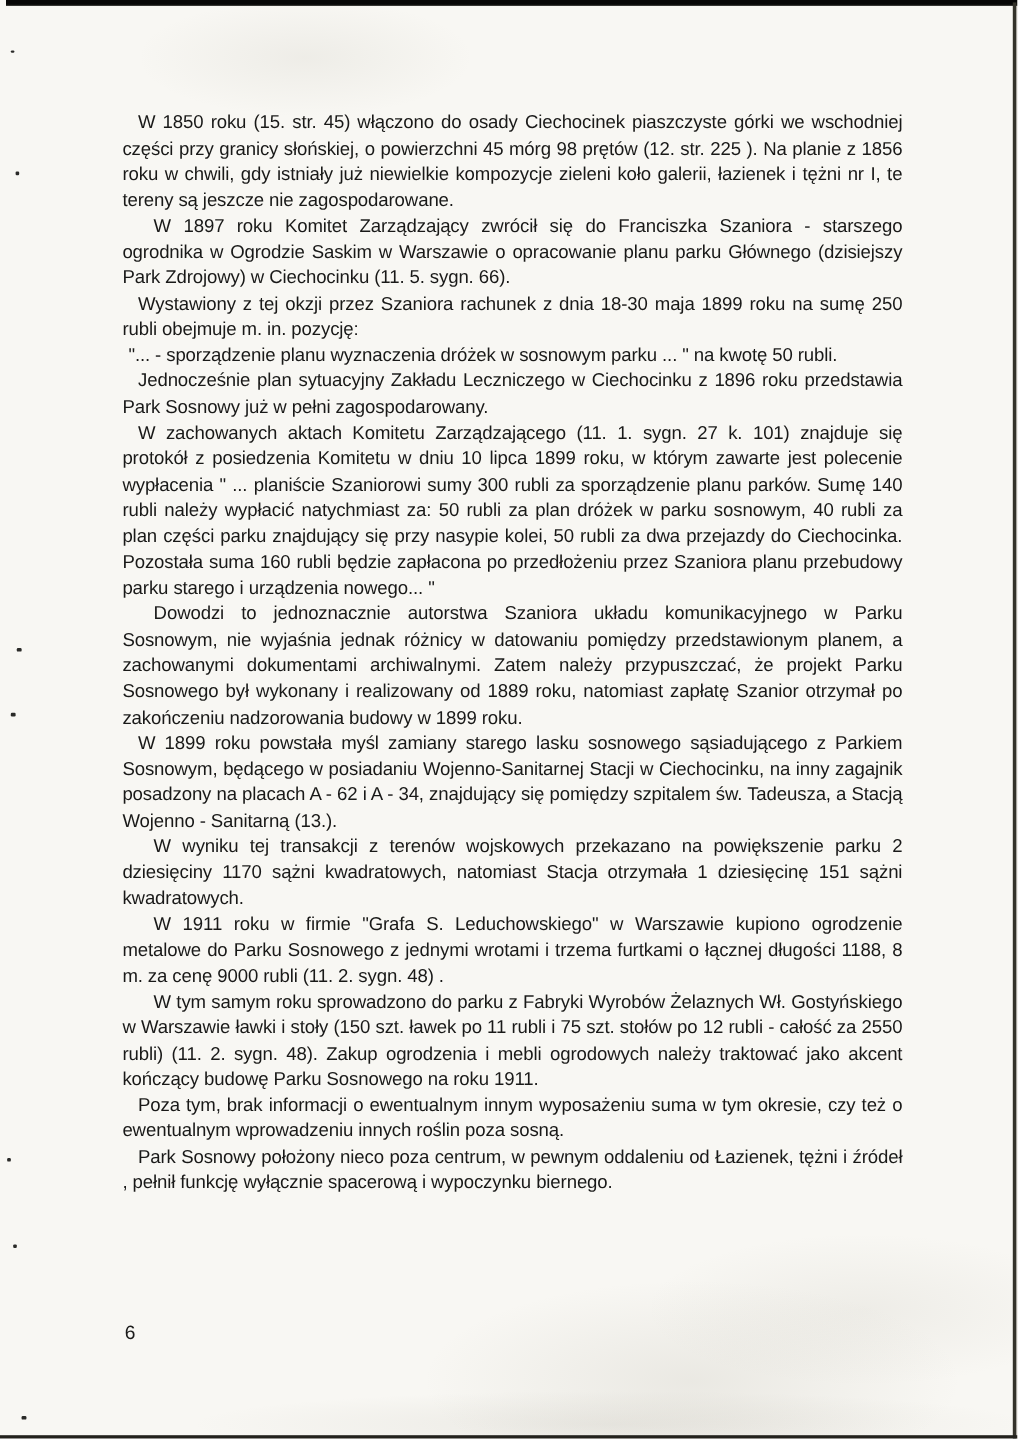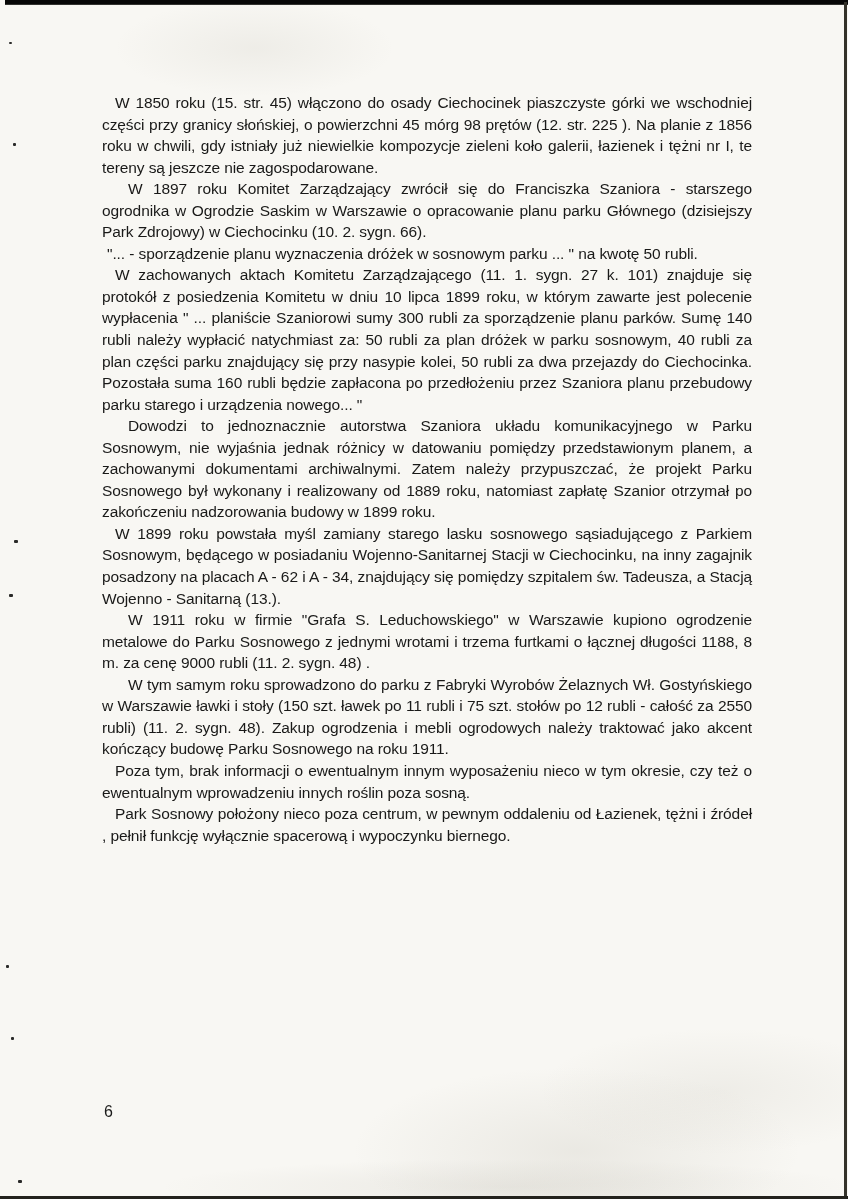--- a/index.html
+++ b/index.html
@@ -95,7 +95,7 @@
 
   <div class="text-block">
     <p>W 1850 roku (15. str. 45) włączono do osady Ciechocinek piaszczyste górki we wschodniej części przy granicy słońskiej, o powierzchni 45 mórg 98 prętów  (12. str. 225 ). Na planie z 1856 roku  w chwili, gdy istniały już niewielkie kompozycje zieleni koło galerii, łazienek i tężni nr I, te tereny są jeszcze nie zagospodarowane.</p>
-    <p class="indent-lg">W 1897 roku Komitet Zarządzający zwrócił się do Franciszka Szaniora - starszego ogrodnika w Ogrodzie Saskim w Warszawie o opracowanie planu parku Głównego (dzisiejszy Park Zdrojowy) w Ciechocinku (10. 2. sygn. 66).</p>
+    <p class="indent-lg">W 1897 roku Komitet Zarządzający zwrócił się do Franciszka Szaniora - starszego ogrodnika w Ogrodzie Saskim w Warszawie o opracowanie planu parku Głównego (dzisiejszy Park Zdrojowy) w Ciechocinku (11. 5. sygn. 66).</p>
     <p class="indent-sm">"... - sporządzenie planu wyznaczenia dróżek w sosnowym parku ... " na kwotę 50 rubli.</p>
     <p>W zachowanych aktach  Komitetu Zarządzającego  (11. 1. sygn. 27 k. 101) znajduje się protokół  z posiedzenia Komitetu w dniu 10 lipca 1899 roku, w którym zawarte jest polecenie wypłacenia  " ... planiście Szaniorowi  sumy 300 rubli za sporządzenie planu parków. Sumę 140 rubli należy wypłacić natychmiast za: 50 rubli za plan dróżek w parku sosnowym, 40 rubli za plan części parku znajdujący się przy nasypie kolei, 50 rubli za dwa przejazdy do Ciechocinka. Pozostała suma 160 rubli będzie zapłacona po przedłożeniu przez Szaniora planu przebudowy parku starego i urządzenia nowego... "</p>
     <p class="indent-lg">Dowodzi to jednoznacznie autorstwa Szaniora układu komunikacyjnego w Parku Sosnowym, nie wyjaśnia jednak różnicy w datowaniu pomiędzy przedstawionym planem, a zachowanymi dokumentami archiwalnymi. Zatem należy przypuszczać, że projekt Parku Sosnowego był wykonany i realizowany od 1889 roku, natomiast zapłatę Szanior otrzymał po zakończeniu nadzorowania budowy w 1899 roku.</p>

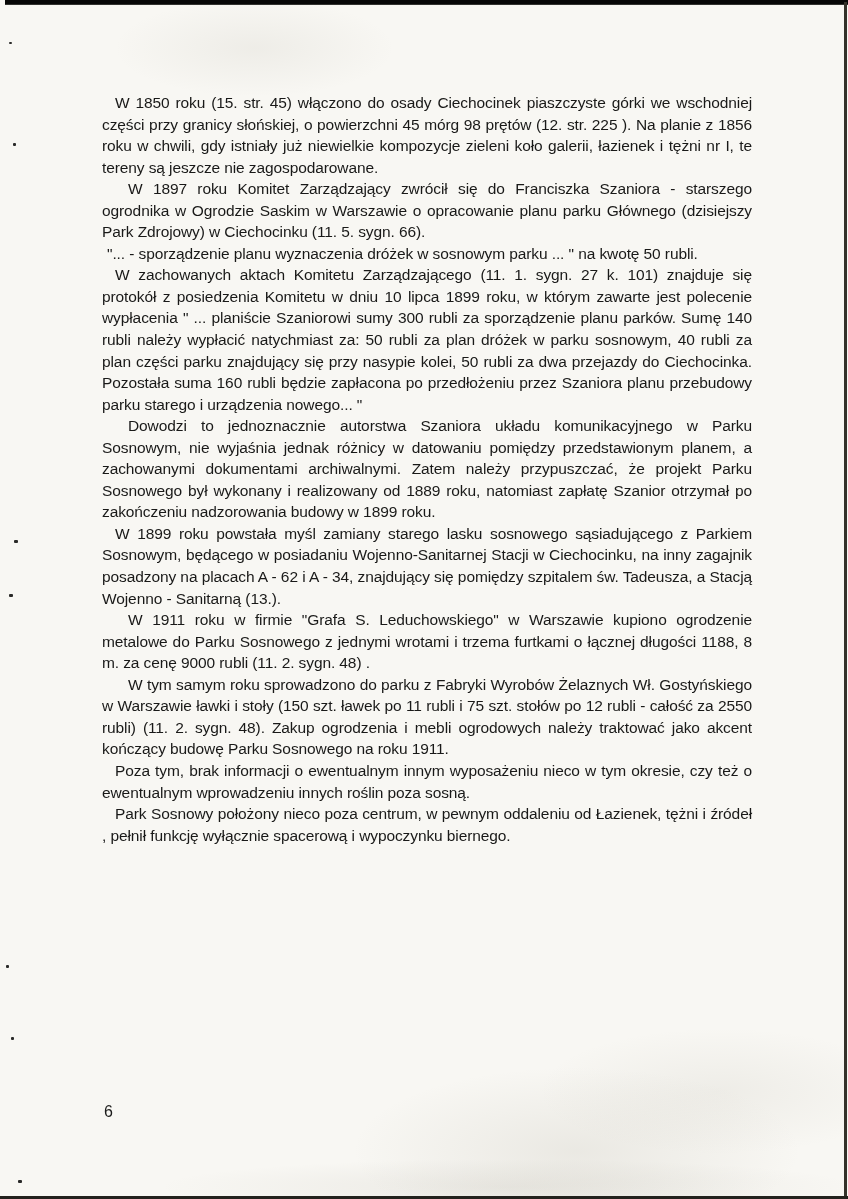--- a/index.html
+++ b/index.html
@@ -96,6 +96,7 @@
   <div class="text-block">
     <p>W 1850 roku (15. str. 45) włączono do osady Ciechocinek piaszczyste górki we wschodniej części przy granicy słońskiej, o powierzchni 45 mórg 98 prętów  (12. str. 225 ). Na planie z 1856 roku  w chwili, gdy istniały już niewielkie kompozycje zieleni koło galerii, łazienek i tężni nr I, te tereny są jeszcze nie zagospodarowane.</p>
     <p class="indent-lg">W 1897 roku Komitet Zarządzający zwrócił się do Franciszka Szaniora - starszego ogrodnika w Ogrodzie Saskim w Warszawie o opracowanie planu parku Głównego (dzisiejszy Park Zdrojowy) w Ciechocinku (11. 5. sygn. 66).</p>
+    <p>Wystawiony z tej okzji przez Szaniora rachunek z dnia 18-30 maja 1899 roku na sumę 250 rubli obejmuje m. in. pozycję:</p>
     <p class="indent-sm">"... - sporządzenie planu wyznaczenia dróżek w sosnowym parku ... " na kwotę 50 rubli.</p>
     <p>W zachowanych aktach  Komitetu Zarządzającego  (11. 1. sygn. 27 k. 101) znajduje się protokół  z posiedzenia Komitetu w dniu 10 lipca 1899 roku, w którym zawarte jest polecenie wypłacenia  " ... planiście Szaniorowi  sumy 300 rubli za sporządzenie planu parków. Sumę 140 rubli należy wypłacić natychmiast za: 50 rubli za plan dróżek w parku sosnowym, 40 rubli za plan części parku znajdujący się przy nasypie kolei, 50 rubli za dwa przejazdy do Ciechocinka. Pozostała suma 160 rubli będzie zapłacona po przedłożeniu przez Szaniora planu przebudowy parku starego i urządzenia nowego... "</p>
     <p class="indent-lg">Dowodzi to jednoznacznie autorstwa Szaniora układu komunikacyjnego w Parku Sosnowym, nie wyjaśnia jednak różnicy w datowaniu pomiędzy przedstawionym planem, a zachowanymi dokumentami archiwalnymi. Zatem należy przypuszczać, że projekt Parku Sosnowego był wykonany i realizowany od 1889 roku, natomiast zapłatę Szanior otrzymał po zakończeniu nadzorowania budowy w 1899 roku.</p>

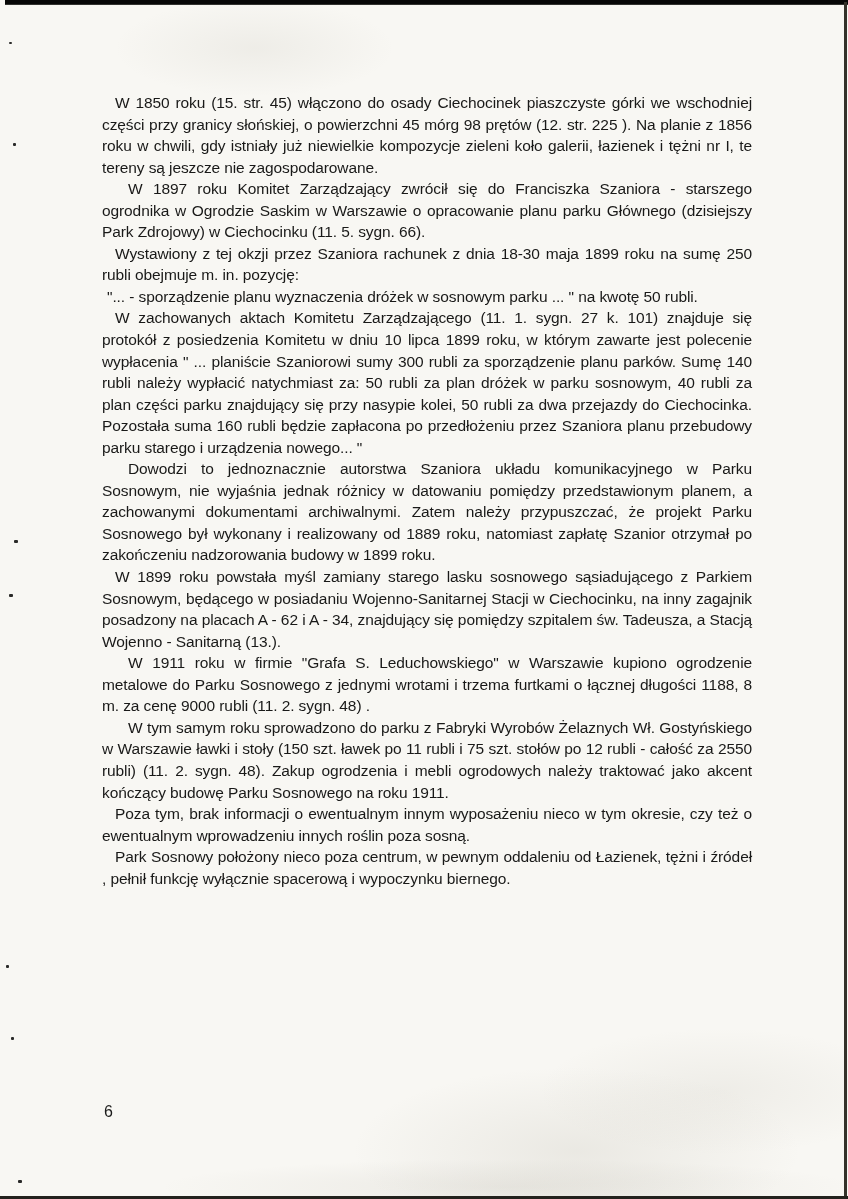--- a/index.html
+++ b/index.html
@@ -98,6 +98,7 @@
     <p class="indent-lg">W 1897 roku Komitet Zarządzający zwrócił się do Franciszka Szaniora - starszego ogrodnika w Ogrodzie Saskim w Warszawie o opracowanie planu parku Głównego (dzisiejszy Park Zdrojowy) w Ciechocinku (11. 5. sygn. 66).</p>
     <p>Wystawiony z tej okzji przez Szaniora rachunek z dnia 18-30 maja 1899 roku na sumę 250 rubli obejmuje m. in. pozycję:</p>
     <p class="indent-sm">"... - sporządzenie planu wyznaczenia dróżek w sosnowym parku ... " na kwotę 50 rubli.</p>
+    <p>Jednocześnie plan sytuacyjny Zakładu Leczniczego w Ciechocinku z 1896 roku przedstawia Park Sosnowy już w pełni zagospodarowany.</p>
     <p>W zachowanych aktach  Komitetu Zarządzającego  (11. 1. sygn. 27 k. 101) znajduje się protokół  z posiedzenia Komitetu w dniu 10 lipca 1899 roku, w którym zawarte jest polecenie wypłacenia  " ... planiście Szaniorowi  sumy 300 rubli za sporządzenie planu parków. Sumę 140 rubli należy wypłacić natychmiast za: 50 rubli za plan dróżek w parku sosnowym, 40 rubli za plan części parku znajdujący się przy nasypie kolei, 50 rubli za dwa przejazdy do Ciechocinka. Pozostała suma 160 rubli będzie zapłacona po przedłożeniu przez Szaniora planu przebudowy parku starego i urządzenia nowego... "</p>
     <p class="indent-lg">Dowodzi to jednoznacznie autorstwa Szaniora układu komunikacyjnego w Parku Sosnowym, nie wyjaśnia jednak różnicy w datowaniu pomiędzy przedstawionym planem, a zachowanymi dokumentami archiwalnymi. Zatem należy przypuszczać, że projekt Parku Sosnowego był wykonany i realizowany od 1889 roku, natomiast zapłatę Szanior otrzymał po zakończeniu nadzorowania budowy w 1899 roku.</p>
     <p>W 1899 roku powstała myśl zamiany starego lasku sosnowego sąsiadującego z Parkiem Sosnowym, będącego w posiadaniu Wojenno-Sanitarnej Stacji w Ciechocinku, na inny zagajnik posadzony na placach A - 62 i A - 34, znajdujący się pomiędzy szpitalem św. Tadeusza, a Stacją Wojenno - Sanitarną (13.).</p>

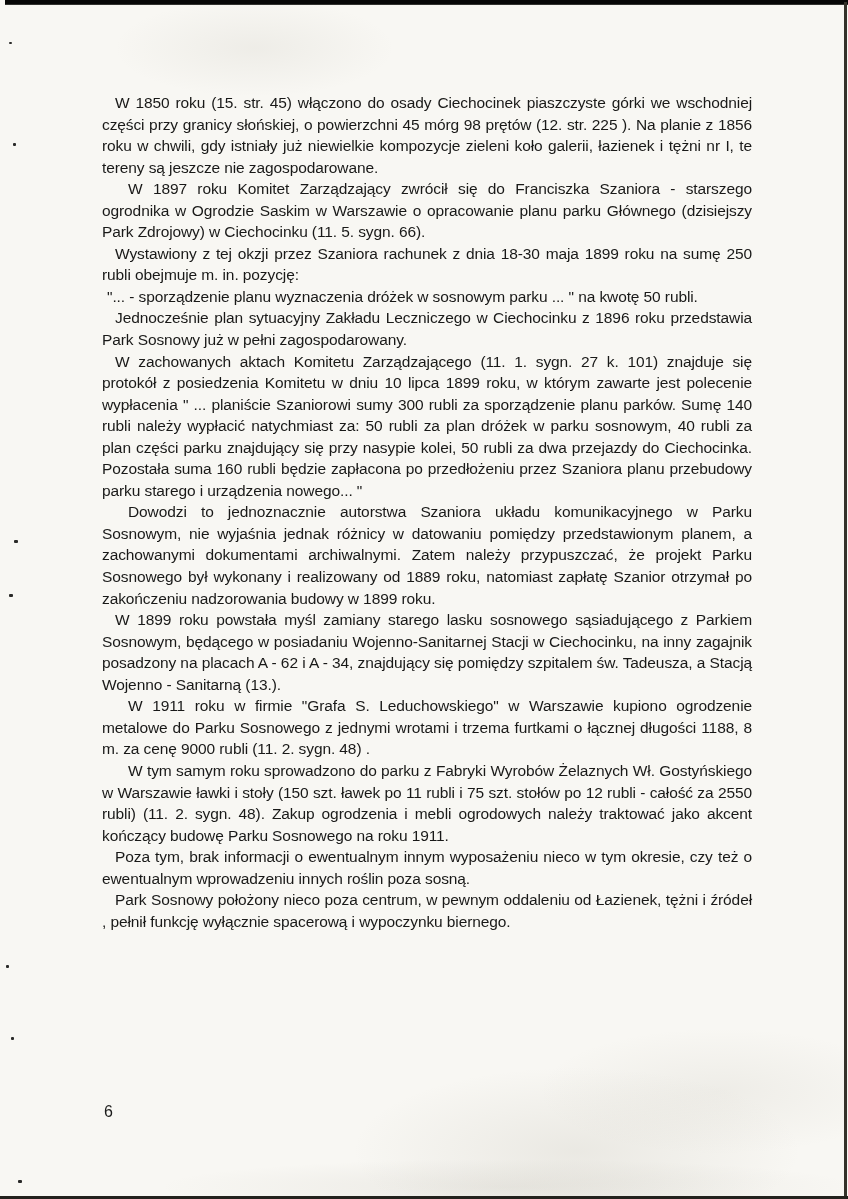--- a/index.html
+++ b/index.html
@@ -102,6 +102,7 @@
     <p>W zachowanych aktach  Komitetu Zarządzającego  (11. 1. sygn. 27 k. 101) znajduje się protokół  z posiedzenia Komitetu w dniu 10 lipca 1899 roku, w którym zawarte jest polecenie wypłacenia  " ... planiście Szaniorowi  sumy 300 rubli za sporządzenie planu parków. Sumę 140 rubli należy wypłacić natychmiast za: 50 rubli za plan dróżek w parku sosnowym, 40 rubli za plan części parku znajdujący się przy nasypie kolei, 50 rubli za dwa przejazdy do Ciechocinka. Pozostała suma 160 rubli będzie zapłacona po przedłożeniu przez Szaniora planu przebudowy parku starego i urządzenia nowego... "</p>
     <p class="indent-lg">Dowodzi to jednoznacznie autorstwa Szaniora układu komunikacyjnego w Parku Sosnowym, nie wyjaśnia jednak różnicy w datowaniu pomiędzy przedstawionym planem, a zachowanymi dokumentami archiwalnymi. Zatem należy przypuszczać, że projekt Parku Sosnowego był wykonany i realizowany od 1889 roku, natomiast zapłatę Szanior otrzymał po zakończeniu nadzorowania budowy w 1899 roku.</p>
     <p>W 1899 roku powstała myśl zamiany starego lasku sosnowego sąsiadującego z Parkiem Sosnowym, będącego w posiadaniu Wojenno-Sanitarnej Stacji w Ciechocinku, na inny zagajnik posadzony na placach A - 62 i A - 34, znajdujący się pomiędzy szpitalem św. Tadeusza, a Stacją Wojenno - Sanitarną (13.).</p>
+    <p class="indent-lg">W wyniku tej transakcji z terenów wojskowych przekazano na powiększenie parku 2 dziesięciny 1170 sążni kwadratowych, natomiast Stacja otrzymała 1 dziesięcinę 151 sążni kwadratowych.</p>
     <p class="indent-lg">W 1911 roku w firmie "Grafa S. Leduchowskiego" w Warszawie kupiono ogrodzenie metalowe do Parku Sosnowego z jednymi wrotami i trzema furtkami o łącznej długości 1188, 8 m. za cenę 9000 rubli (11. 2. sygn. 48) .</p>
     <p class="indent-lg">W tym samym roku sprowadzono do parku z Fabryki Wyrobów Żelaznych   Wł. Gostyńskiego  w Warszawie  ławki i stoły  (150 szt. ławek po 11 rubli i 75 szt. stołów po 12 rubli - całość za 2550 rubli) (11. 2. sygn. 48). Zakup ogrodzenia i mebli ogrodowych należy traktować jako akcent kończący budowę Parku Sosnowego na roku 1911.</p>
     <p>Poza tym, brak informacji o ewentualnym innym wyposażeniu nieco w tym okresie, czy też o ewentualnym wprowadzeniu innych roślin poza sosną.</p>

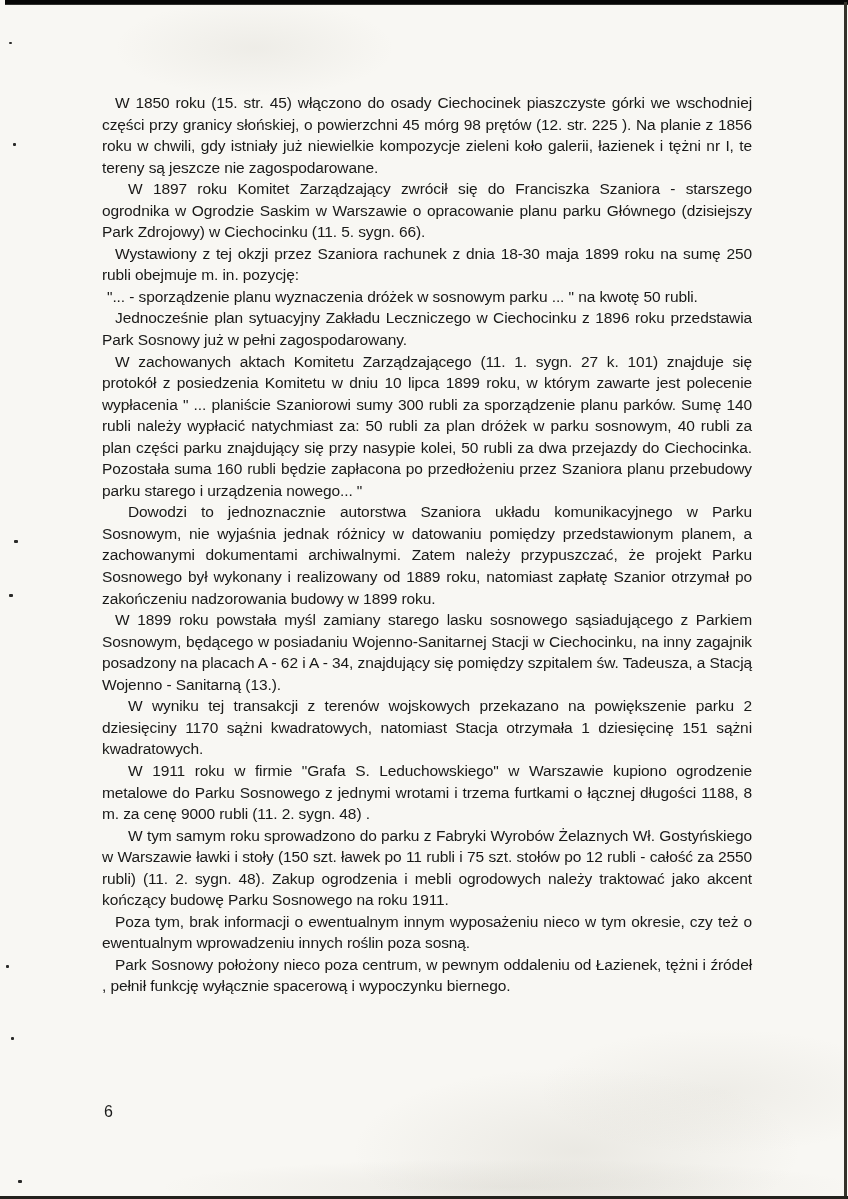--- a/index.html
+++ b/index.html
@@ -105,7 +105,7 @@
     <p class="indent-lg">W wyniku tej transakcji z terenów wojskowych przekazano na powiększenie parku 2 dziesięciny 1170 sążni kwadratowych, natomiast Stacja otrzymała 1 dziesięcinę 151 sążni kwadratowych.</p>
     <p class="indent-lg">W 1911 roku w firmie "Grafa S. Leduchowskiego" w Warszawie kupiono ogrodzenie metalowe do Parku Sosnowego z jednymi wrotami i trzema furtkami o łącznej długości 1188, 8 m. za cenę 9000 rubli (11. 2. sygn. 48) .</p>
     <p class="indent-lg">W tym samym roku sprowadzono do parku z Fabryki Wyrobów Żelaznych   Wł. Gostyńskiego  w Warszawie  ławki i stoły  (150 szt. ławek po 11 rubli i 75 szt. stołów po 12 rubli - całość za 2550 rubli) (11. 2. sygn. 48). Zakup ogrodzenia i mebli ogrodowych należy traktować jako akcent kończący budowę Parku Sosnowego na roku 1911.</p>
-    <p>Poza tym, brak informacji o ewentualnym innym wyposażeniu nieco w tym okresie, czy też o ewentualnym wprowadzeniu innych roślin poza sosną.</p>
+    <p>Poza tym, brak informacji o ewentualnym innym wyposażeniu suma w tym okresie, czy też o ewentualnym wprowadzeniu innych roślin poza sosną.</p>
     <p>Park Sosnowy położony nieco poza centrum, w pewnym oddaleniu od Łazienek, tężni i źródeł , pełnił funkcję wyłącznie spacerową i wypoczynku biernego.</p>
 
   </div>

